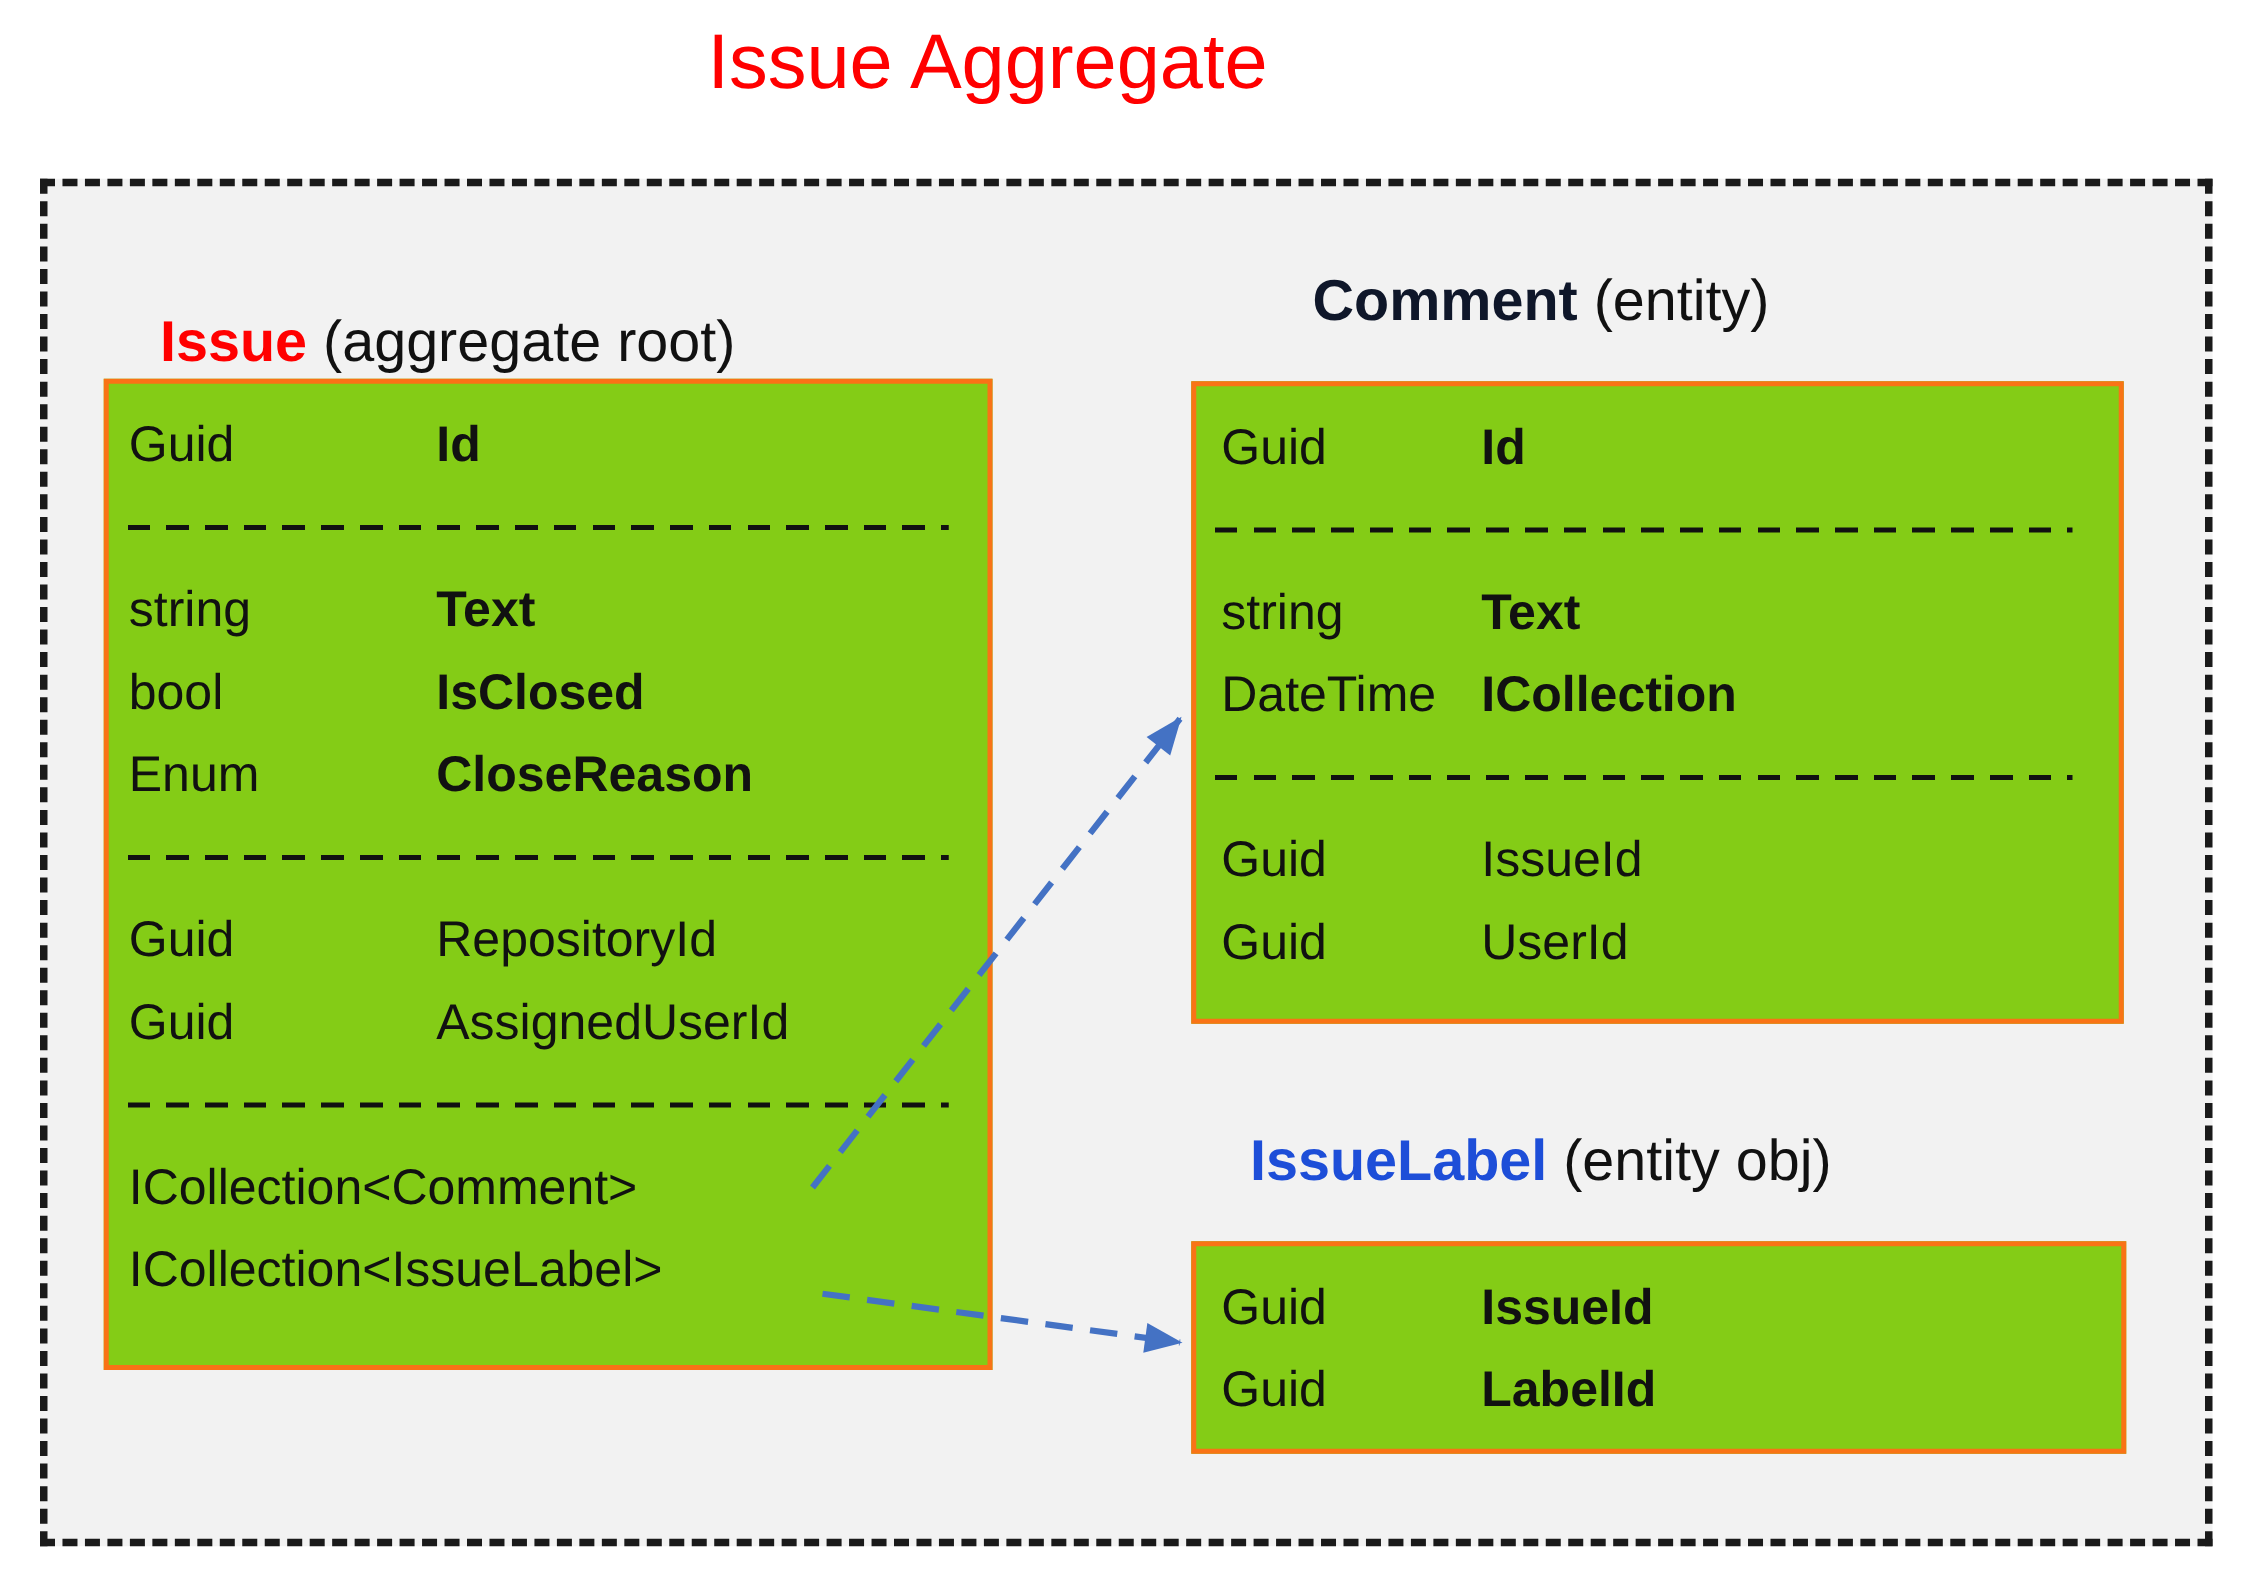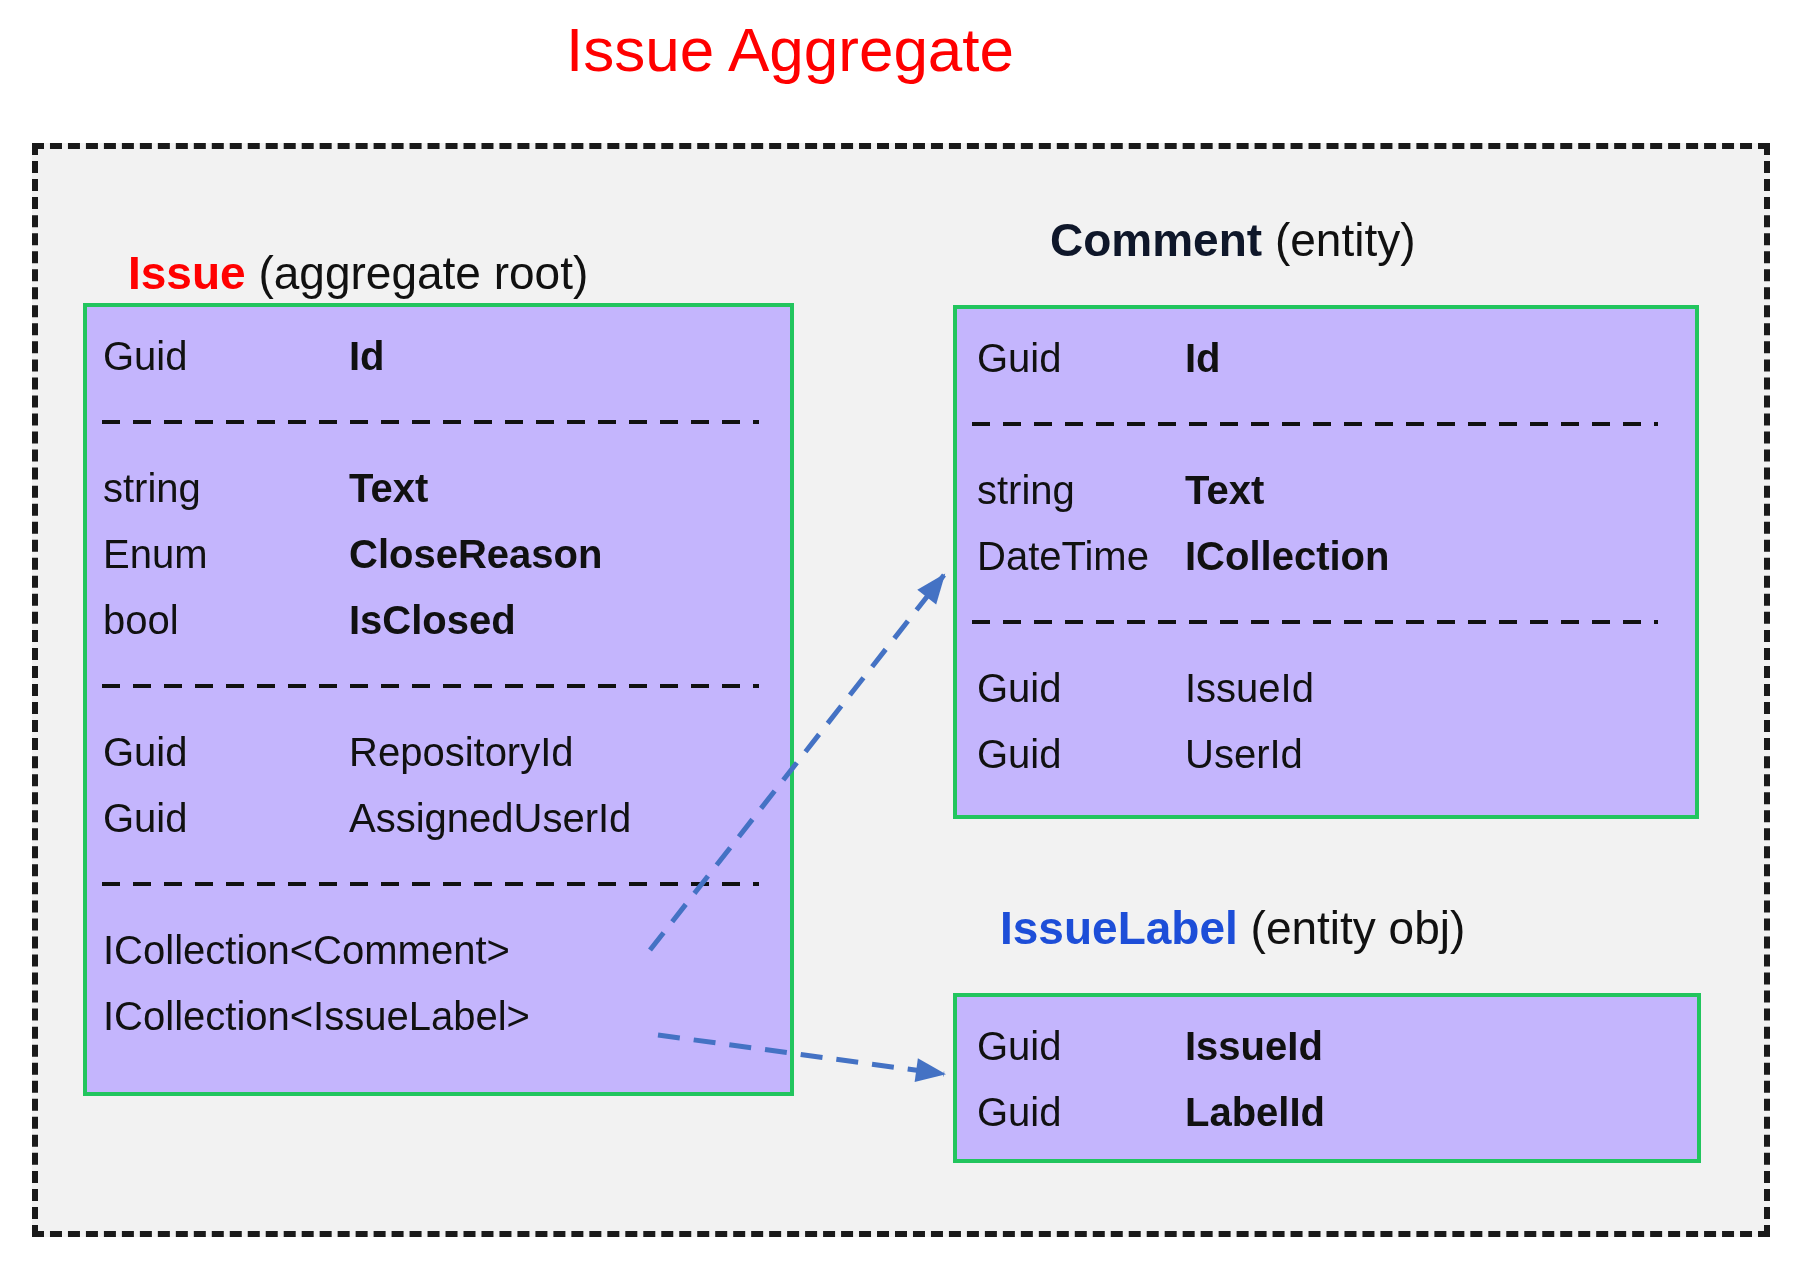--- a/index.html
+++ b/index.html
@@ -46,8 +46,8 @@
   .entity-box {
     position: absolute;
     box-sizing: border-box;
-    background: #c4b5fd;
-    border: 4px solid #22c55e;
+    background: #84cc16;
+    border: 4px solid #f97316;
   }
   #box-issue      { left: 83px;  top: 303px; width: 711px; height: 793px; }
   #box-comment    { left: 953px; top: 305px; width: 746px; height: 514px; }

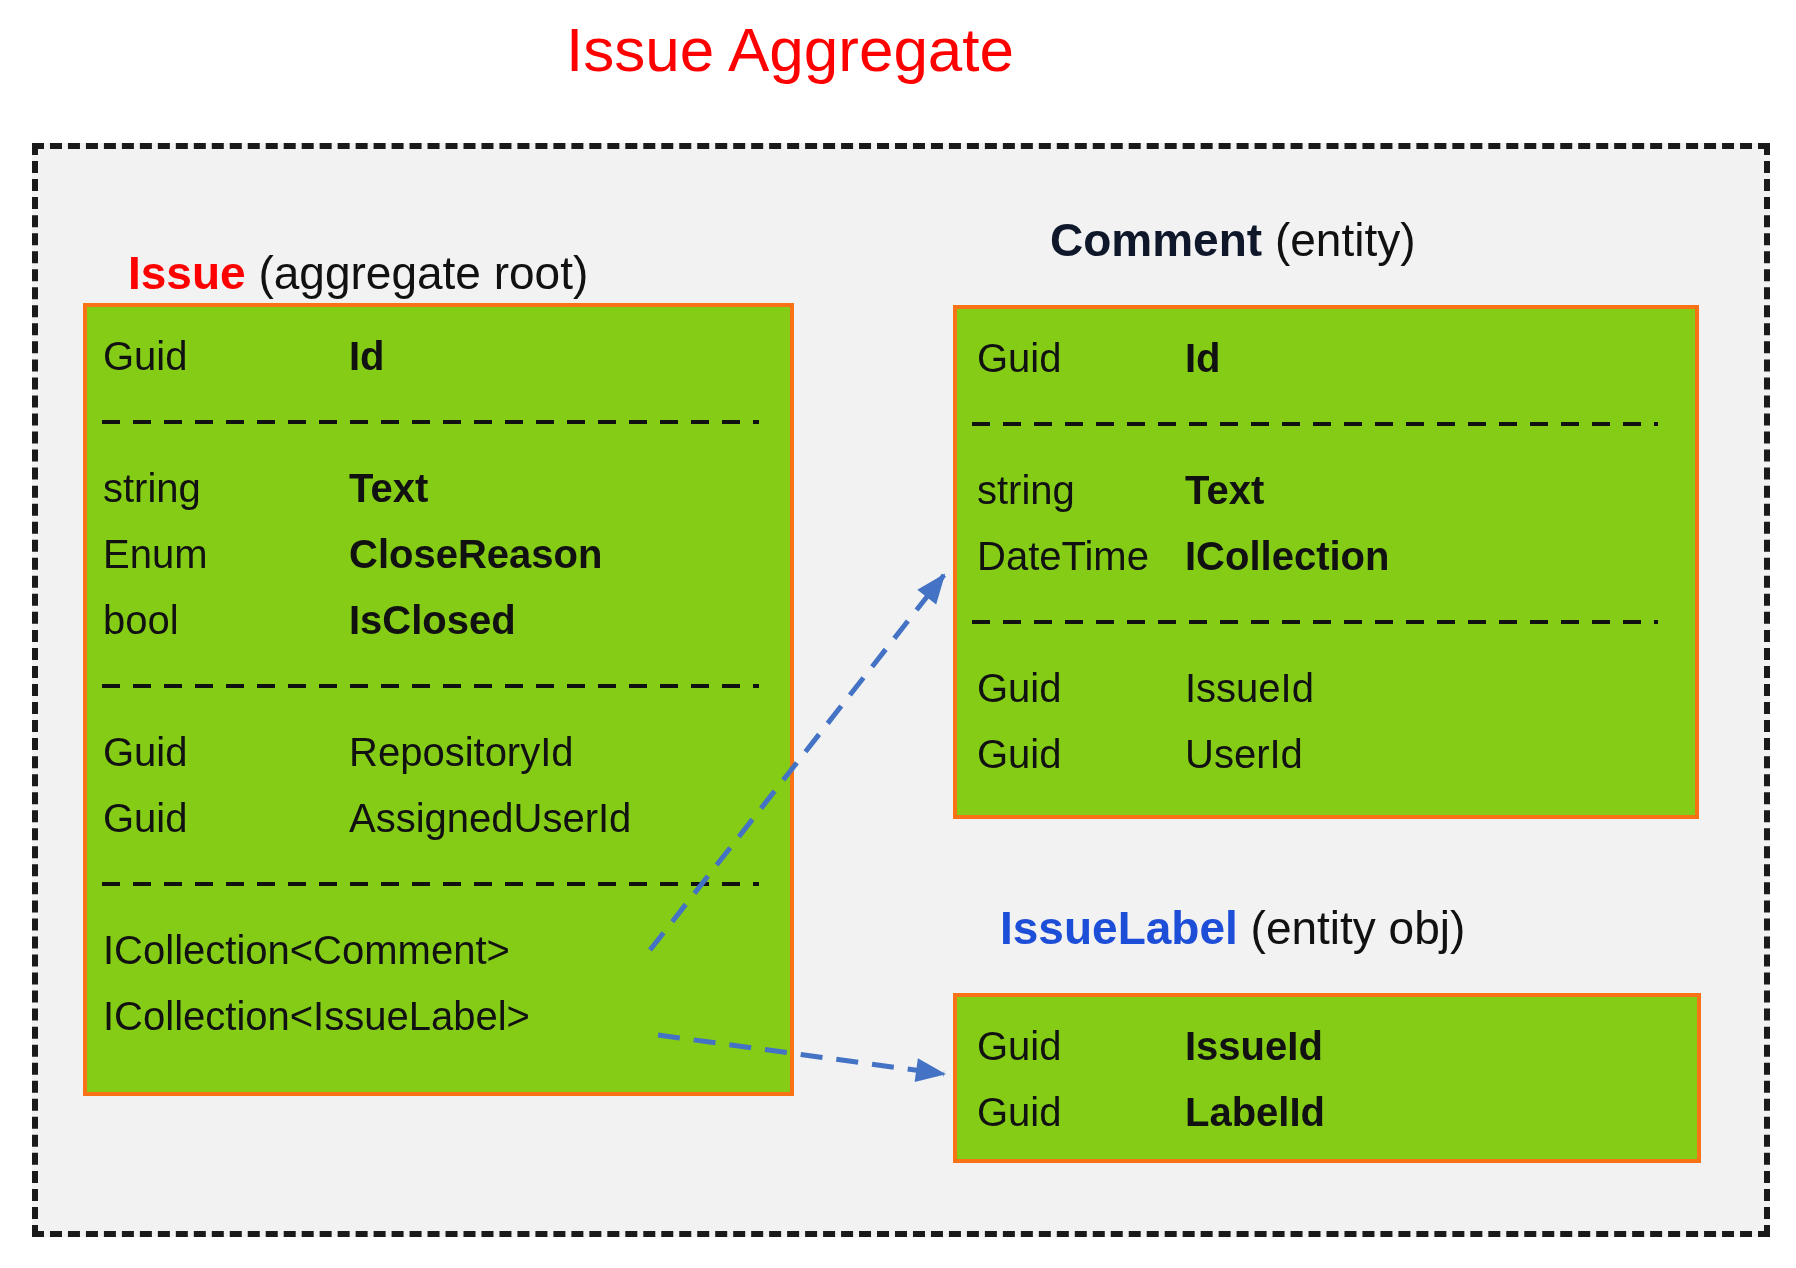--- a/index.html
+++ b/index.html
@@ -126,12 +126,12 @@
           <span class="fname bold">Text</span>
         </div>
         <div class="frow">
+          <span class="ftype">bool</span>
+          <span class="fname bold">IsClosed</span>
+        </div>
+        <div class="frow">
           <span class="ftype">Enum</span>
           <span class="fname bold">CloseReason</span>
-        </div>
-        <div class="frow">
-          <span class="ftype">bool</span>
-          <span class="fname bold">IsClosed</span>
         </div>
         <div class="sep-row">
           <div class="sep-line"></div>

